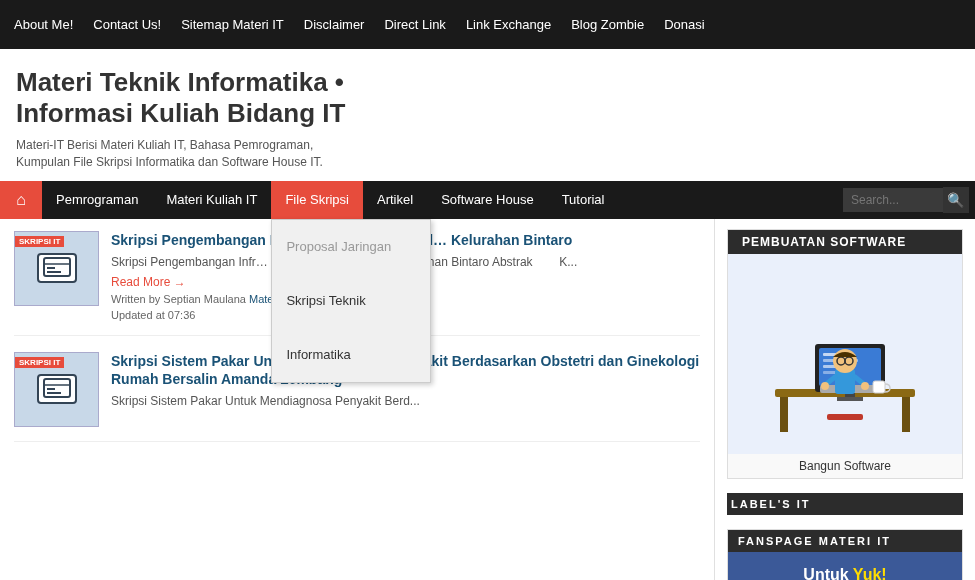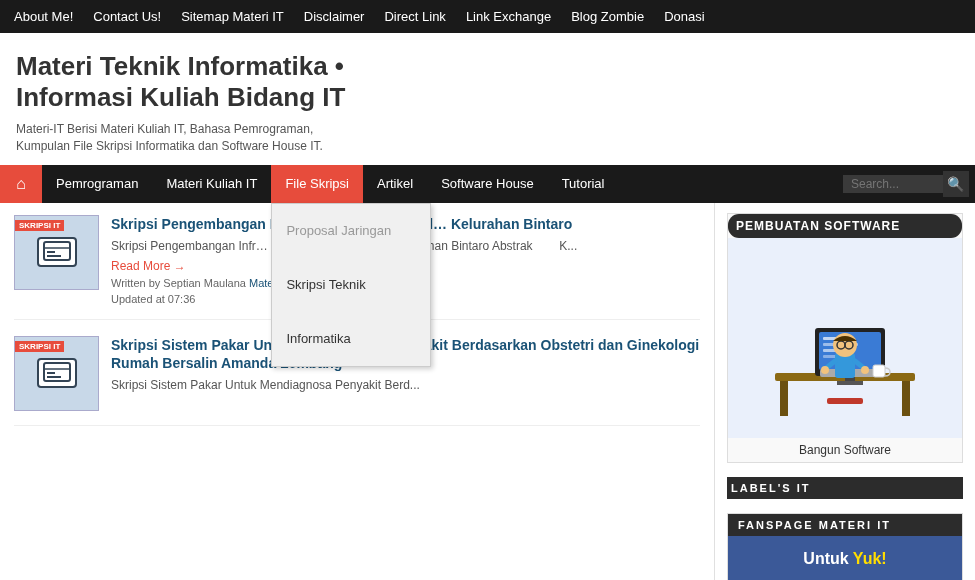--- a/index.html
+++ b/index.html
@@ -11,7 +11,7 @@
       display: flex;
       align-items: center;
       padding: 0 4px;
-      height: 33px;
+      height: 49px;
     }
     .top-nav a {
       color: #fff;

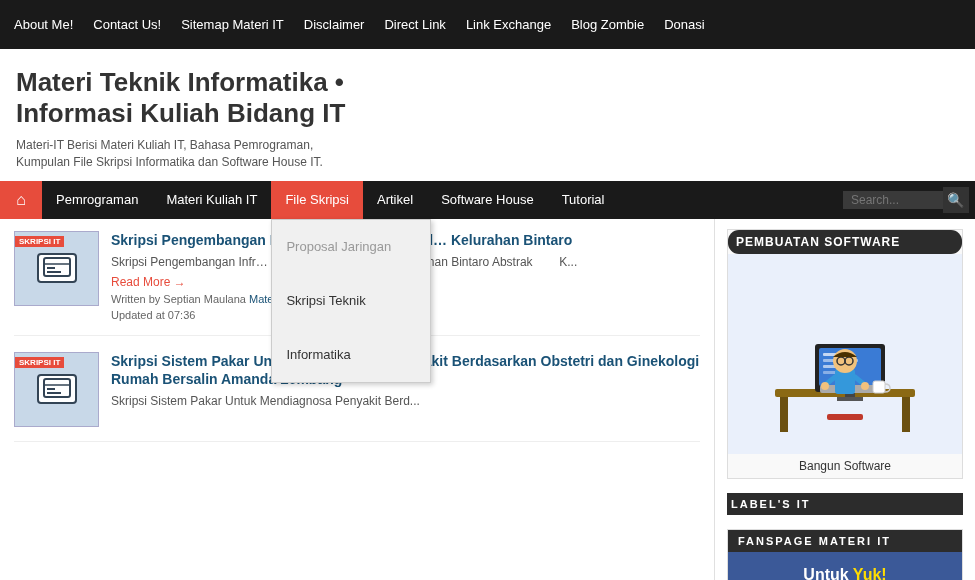--- a/index.html
+++ b/index.html
@@ -89,7 +89,7 @@
       font-size: 12px;
       width: 100px;
       outline: none;
-      height: 18px;
+      height: 24px;
     }
     .search-btn {
       background: #333;

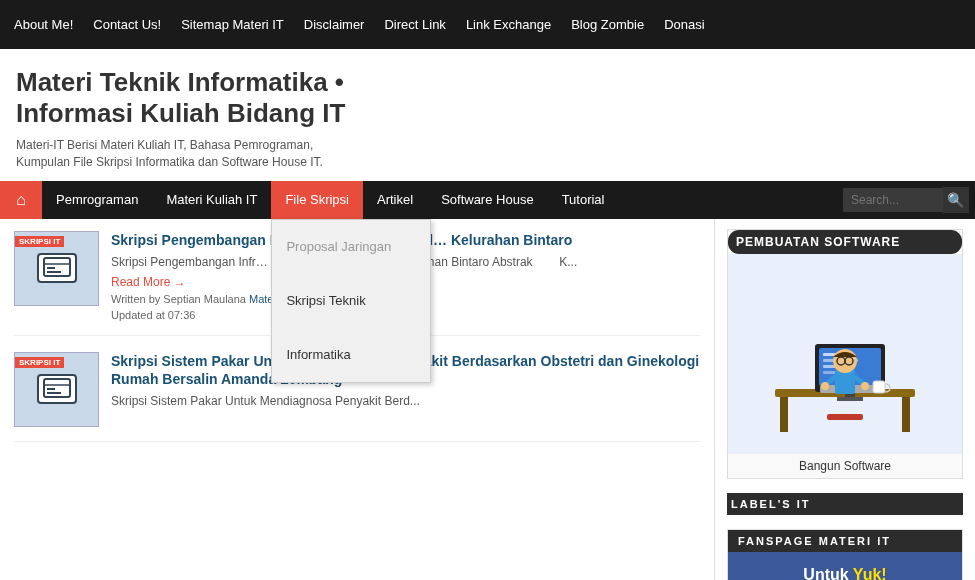--- a/index.html
+++ b/index.html
@@ -238,10 +238,9 @@
       color: #fff;
       font-size: 12px;
       font-weight: bold;
-      padding: 5px 8px;
+      padding: 5px 14px;
       text-align: left;
       letter-spacing: 1px;
-      border-radius: 11px;
     }
     .software-banner-img {
       padding: 10px;

